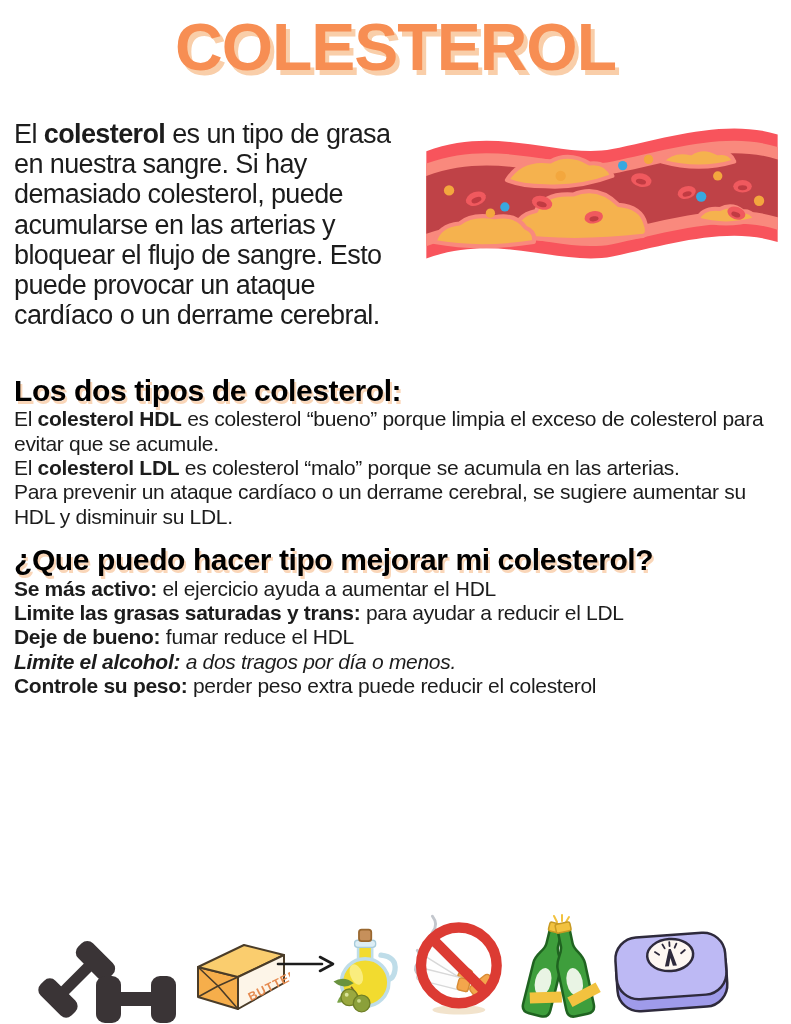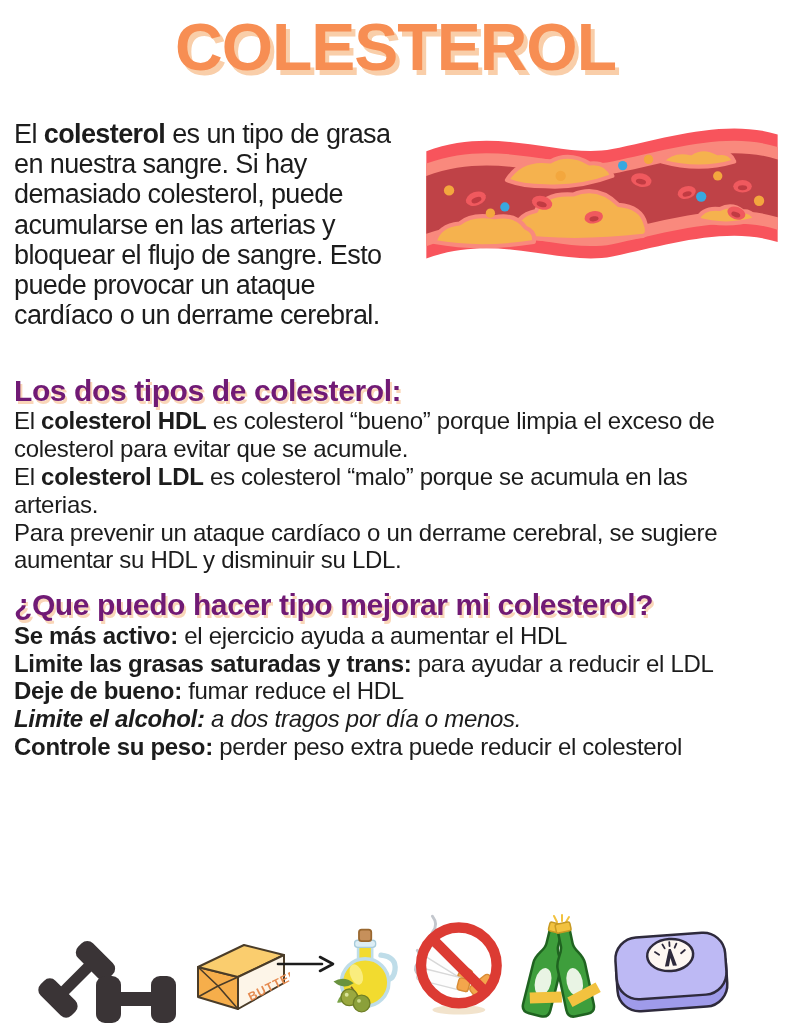--- a/index.html
+++ b/index.html
@@ -11,7 +11,7 @@
   .intro-text{width:404px;font-size:27px;line-height:1.12;letter-spacing:-0.6px;}
   .intro-text b,.body b{font-weight:700;}
   .artery-wrap{margin:24px 0 0 8px;}
-  h2{margin:0;padding-left:14px;font-size:30px;line-height:1.12;font-weight:700;color:#701a75;
+  h2{margin:0;padding-left:14px;font-size:30px;line-height:1.12;font-weight:700;color:#000000;
      text-shadow:2px 3px 0 #FAD6B8;letter-spacing:-0.4px;}
   .h2-1{margin-top:16px;}
   .h2-2{margin-top:14px;}

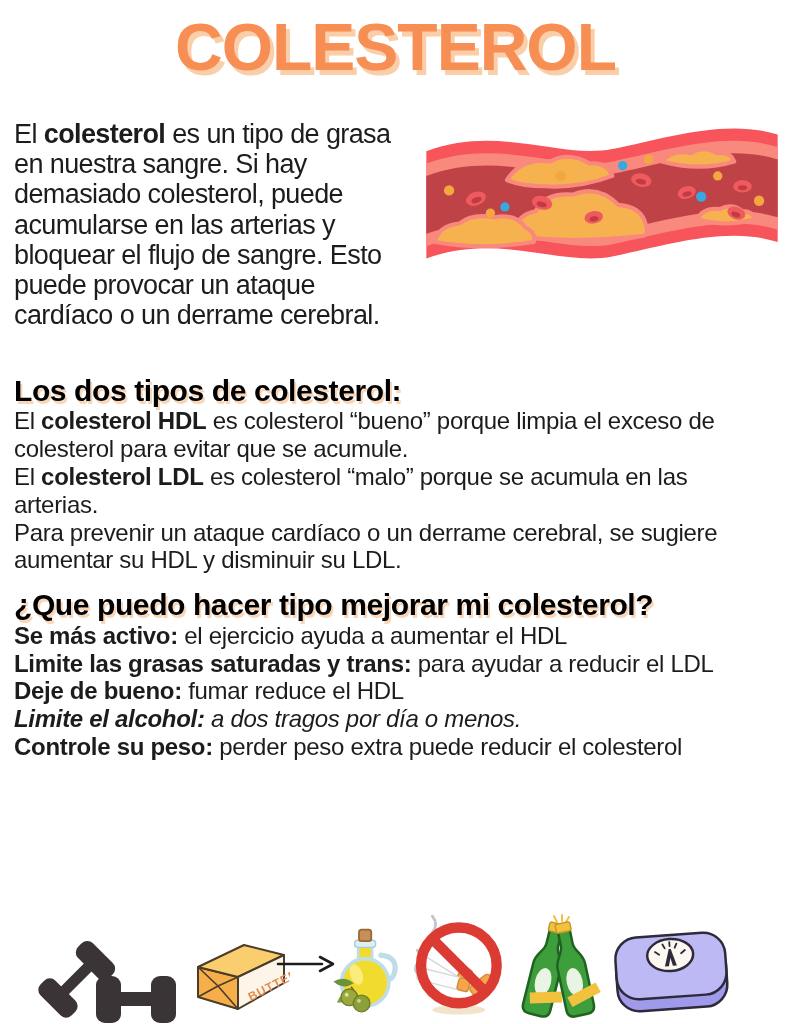--- a/index.html
+++ b/index.html
@@ -15,7 +15,7 @@
      text-shadow:2px 3px 0 #FAD6B8;letter-spacing:-0.4px;}
   .h2-1{margin-top:16px;}
   .h2-2{margin-top:14px;}
-  p.body{margin:0;padding-left:14px;max-width:762px;font-size:24px;line-height:1.16;letter-spacing:-0.3px;}
+  p.body{margin:0;padding-left:14px;max-width:762px;font-size:21px;line-height:1.16;letter-spacing:-0.3px;}
   .p-hdl{margin-top:8px;}
   .p-ldl{margin-top:20px;max-width:752px;}
   .p-prevent{margin-top:16px;}

